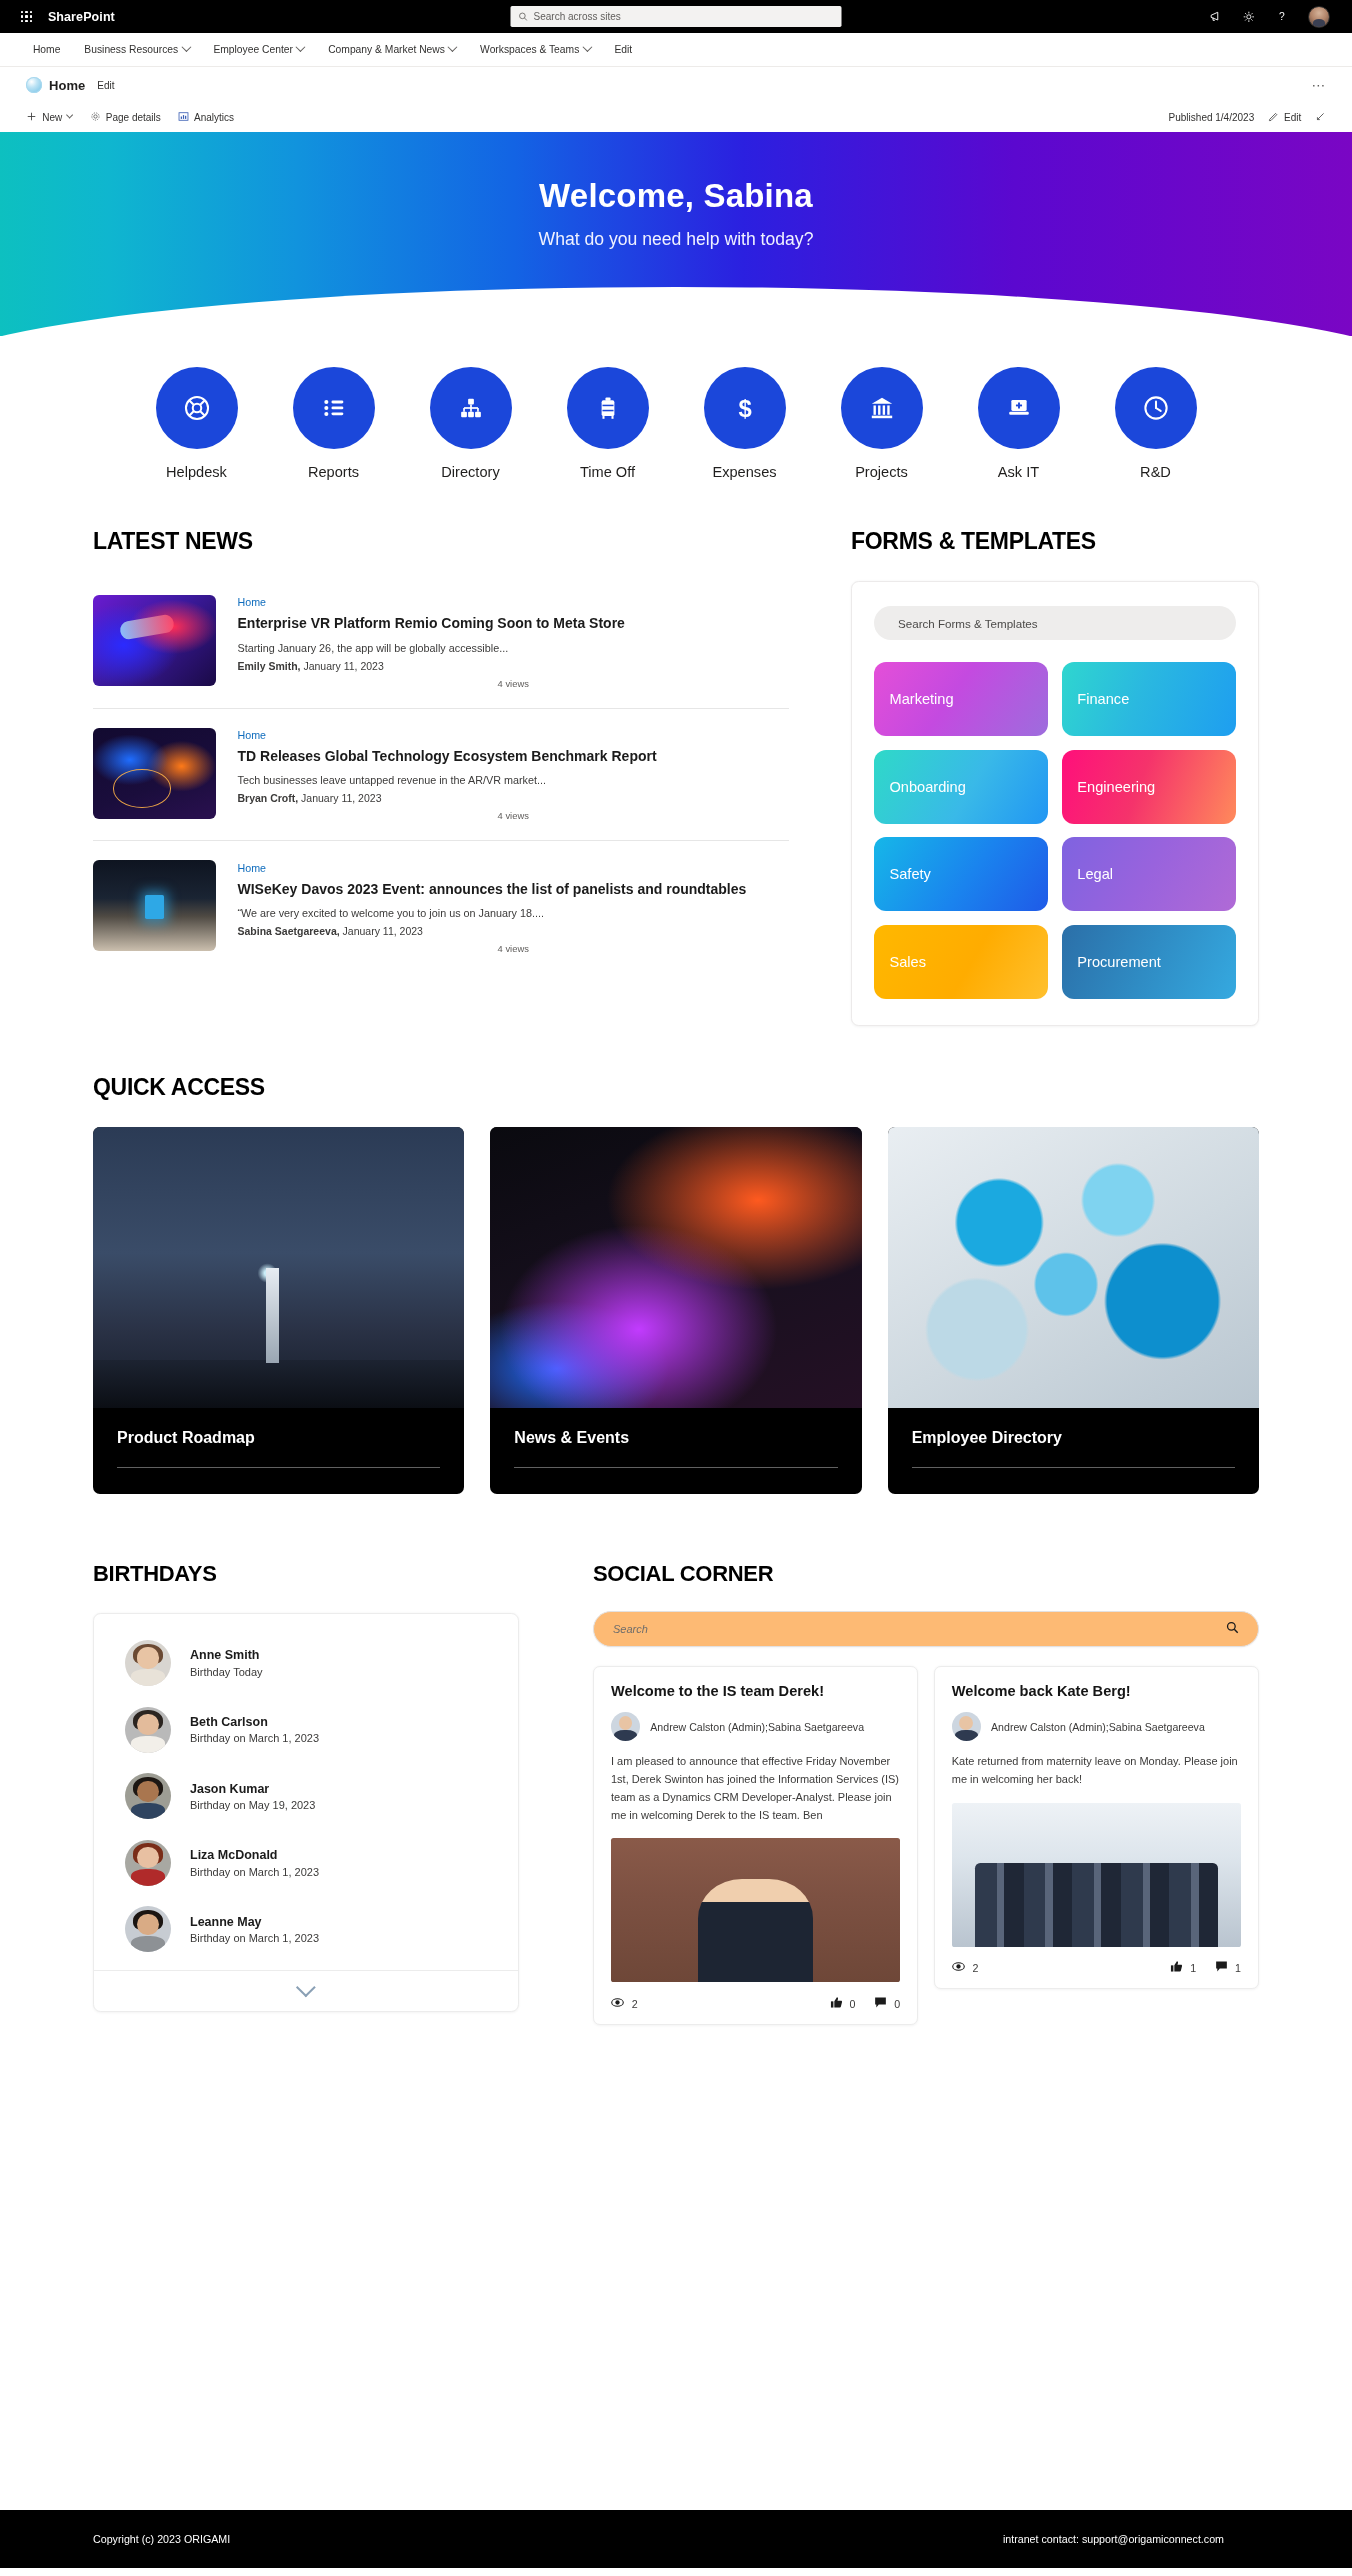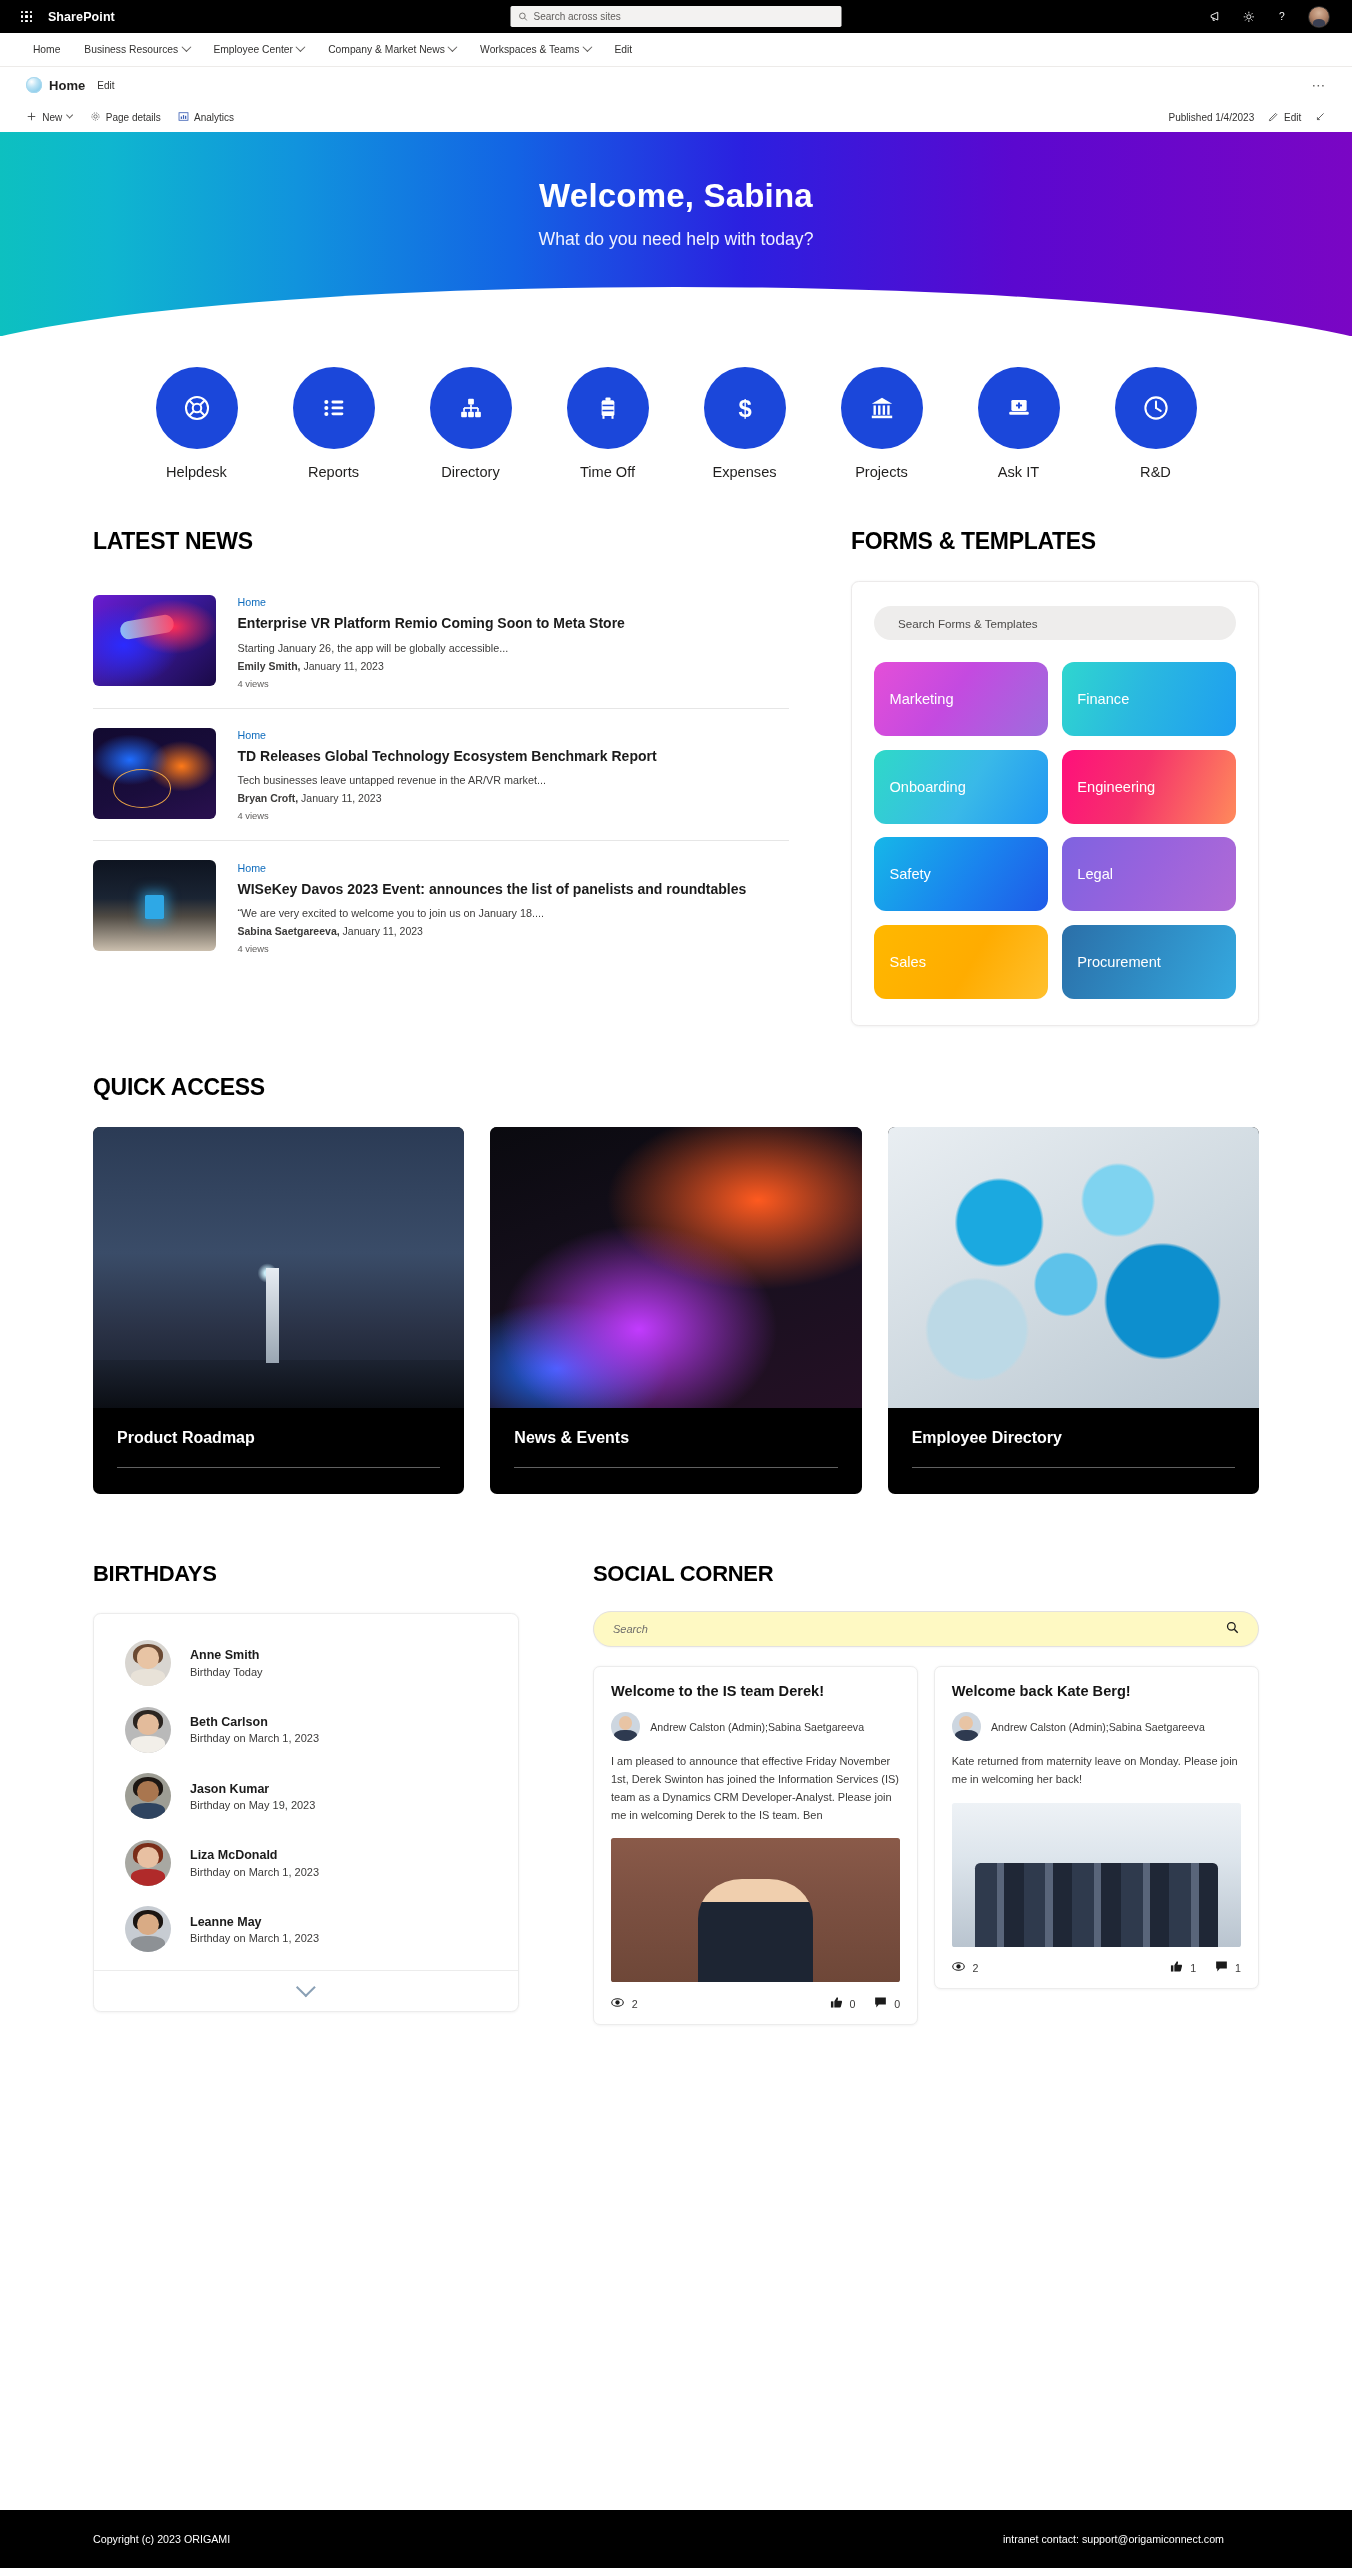--- a/index.html
+++ b/index.html
@@ -117,7 +117,7 @@
   .news-desc { font-size: 10.8px; color: #3b3a39; margin-top: 8.6px; }
   .news-meta { font-size: 10.5px; color: #3b3a39; margin-top: 6px; }
   .news-meta b { font-weight: 700; }
-  .news-views { font-size: 9.4px; color: #605e5c; margin-top: 6px; }
+  .news-views { font-size: 9.4px; color: #605e5c; margin-top: 6px; text-align: center; }
 
   
   .thumb-vr { background:

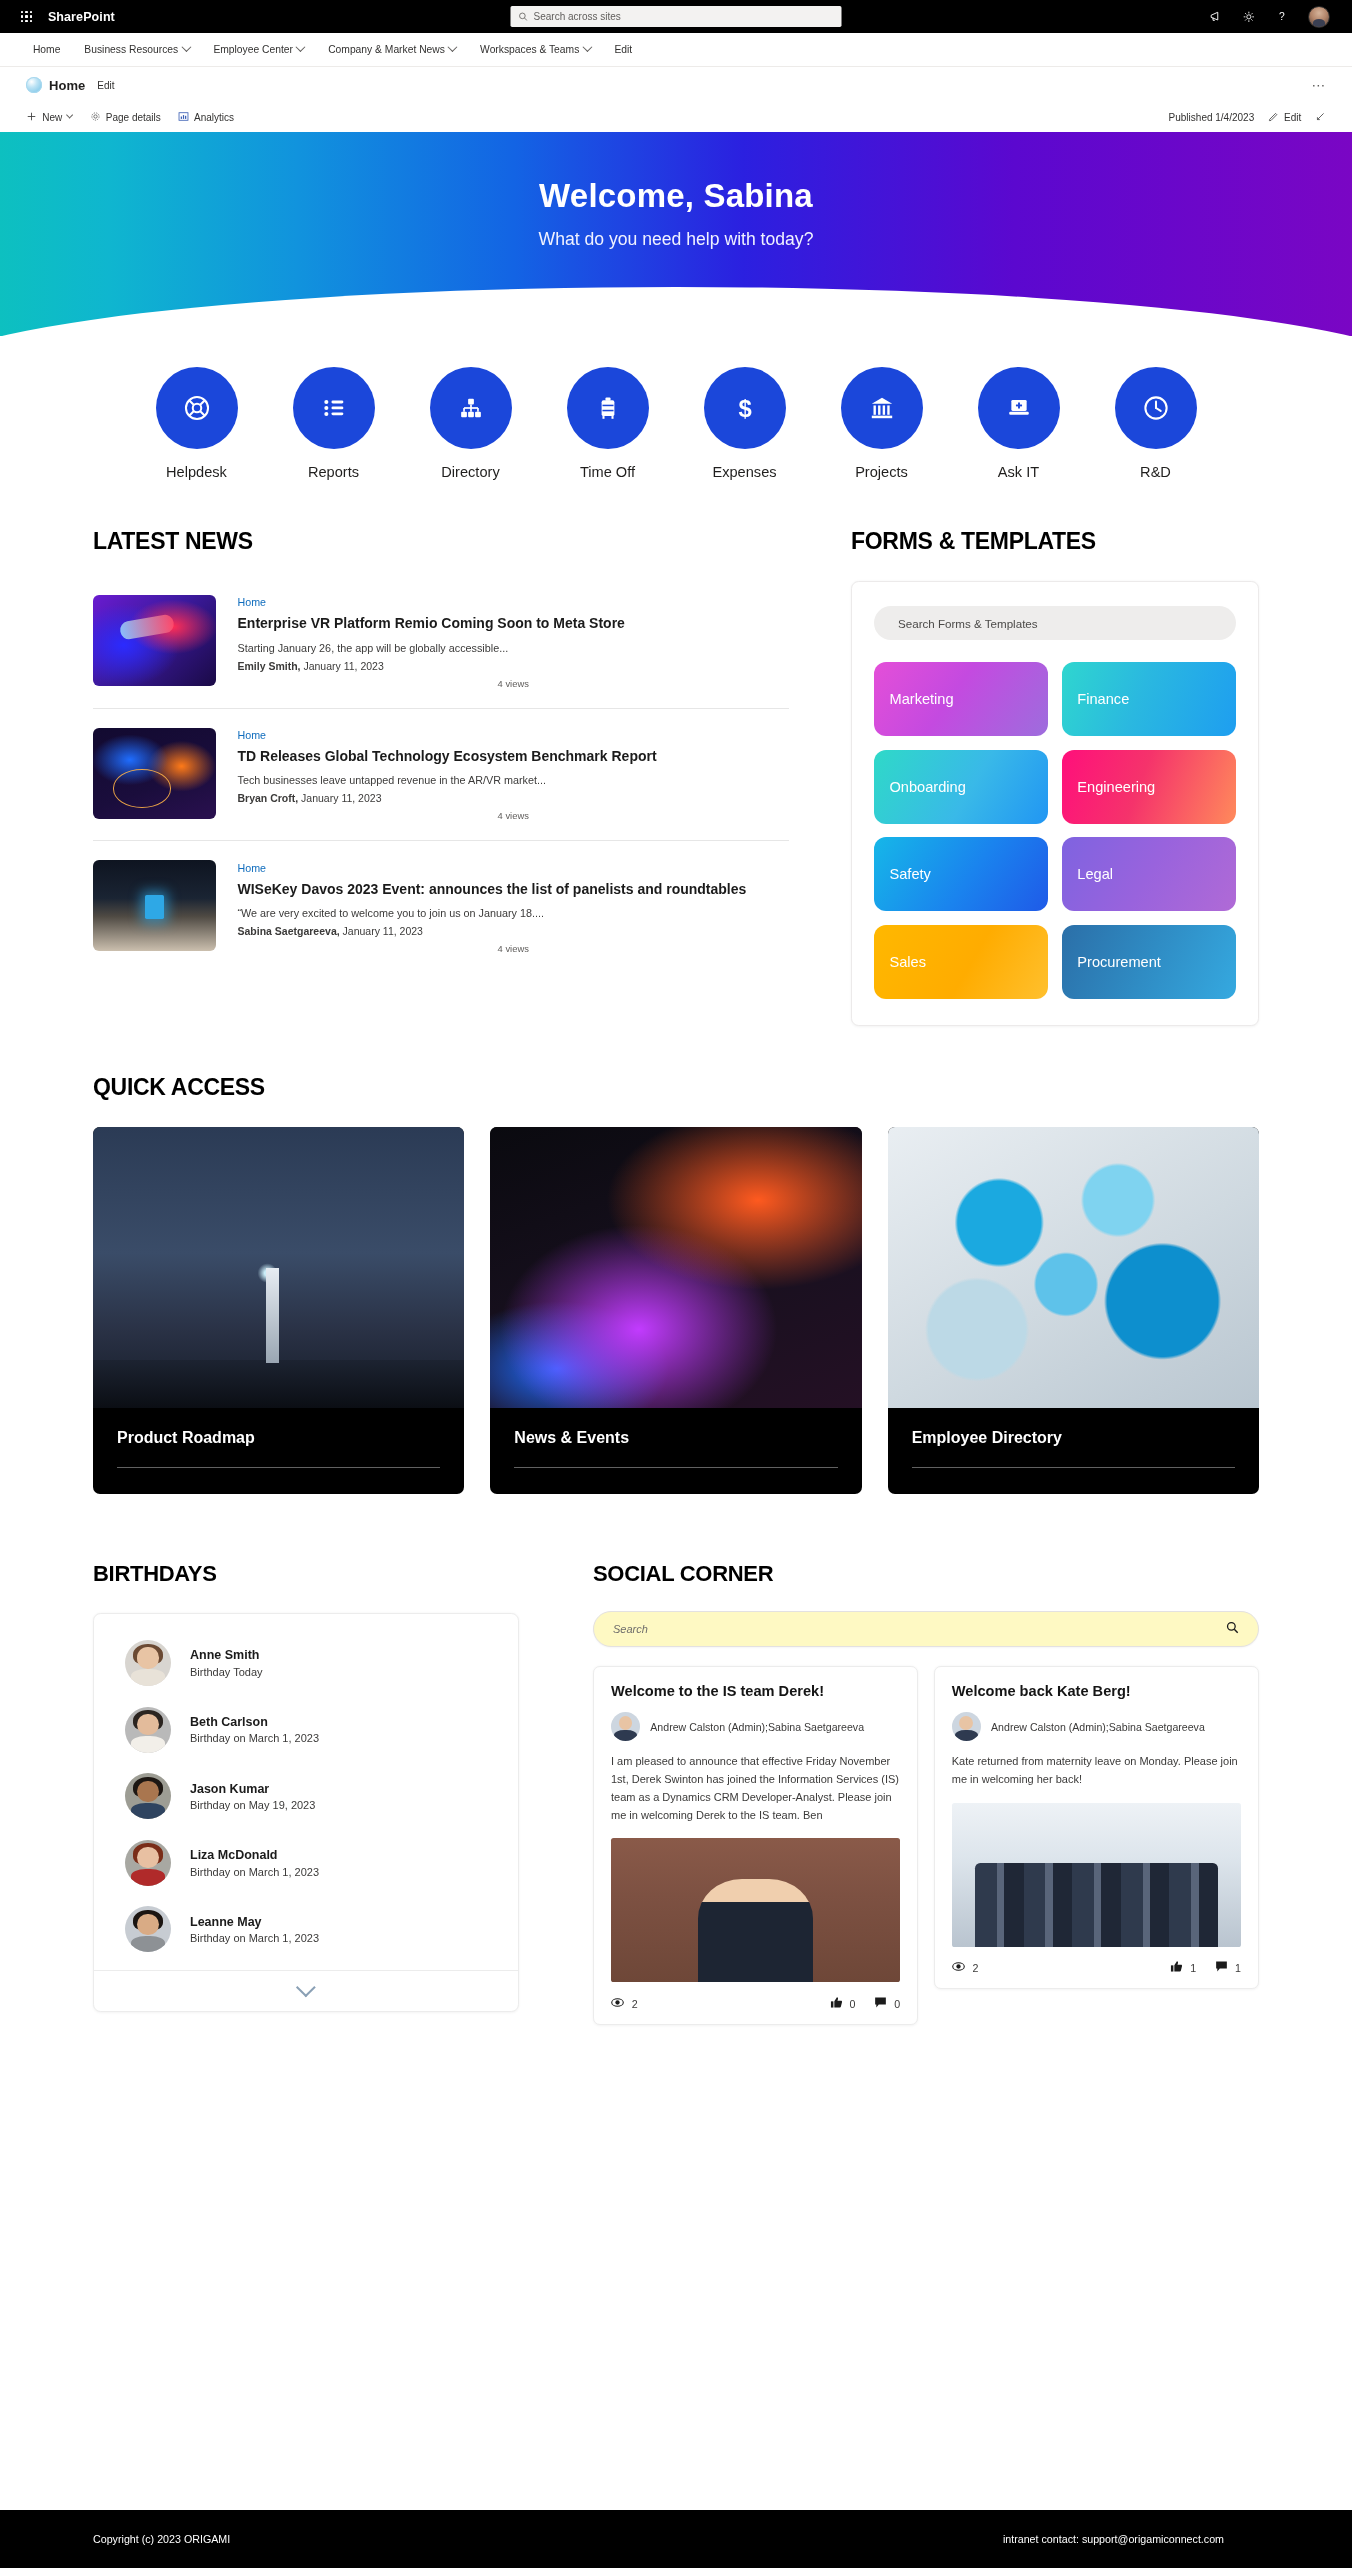--- a/index.html
+++ b/index.html
@@ -209,7 +209,7 @@
   .chev-down { width: 13.7px; height: 13.7px; border-right: 2.1px solid #8aa0b5; border-bottom: 2.1px solid #8aa0b5; transform: rotate(45deg) translate(-2.6px,-2.6px); }
 
   .soc-search {
-    margin-top: 24px; height: 36px; border: 0.9px solid #e3e1e1; border-radius: 19px; background: #fef9c3;
+    margin-top: 24px; height: 36px; border: 0.9px solid #e3e1e1; border-radius: 19px; background: #fdba74;
     display: flex; align-items: center; padding: 0 19px; box-shadow: 0 0.9px 1.7px rgba(0,0,0,.04); cursor: text;
   }
   .soc-search .ph { font-size: 11px; color: #6e6d6b; font-style: italic; }

